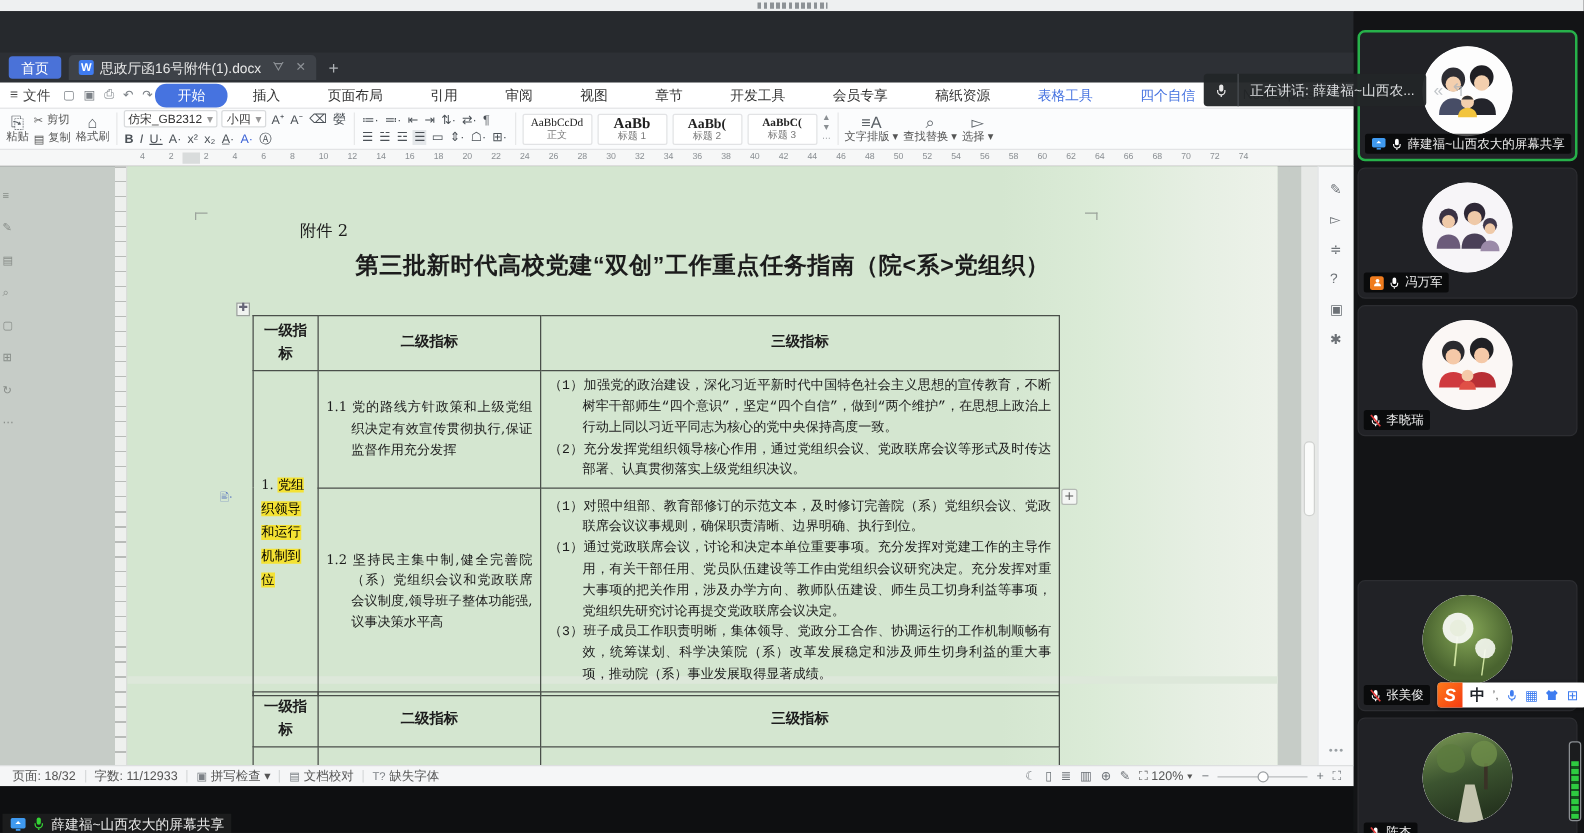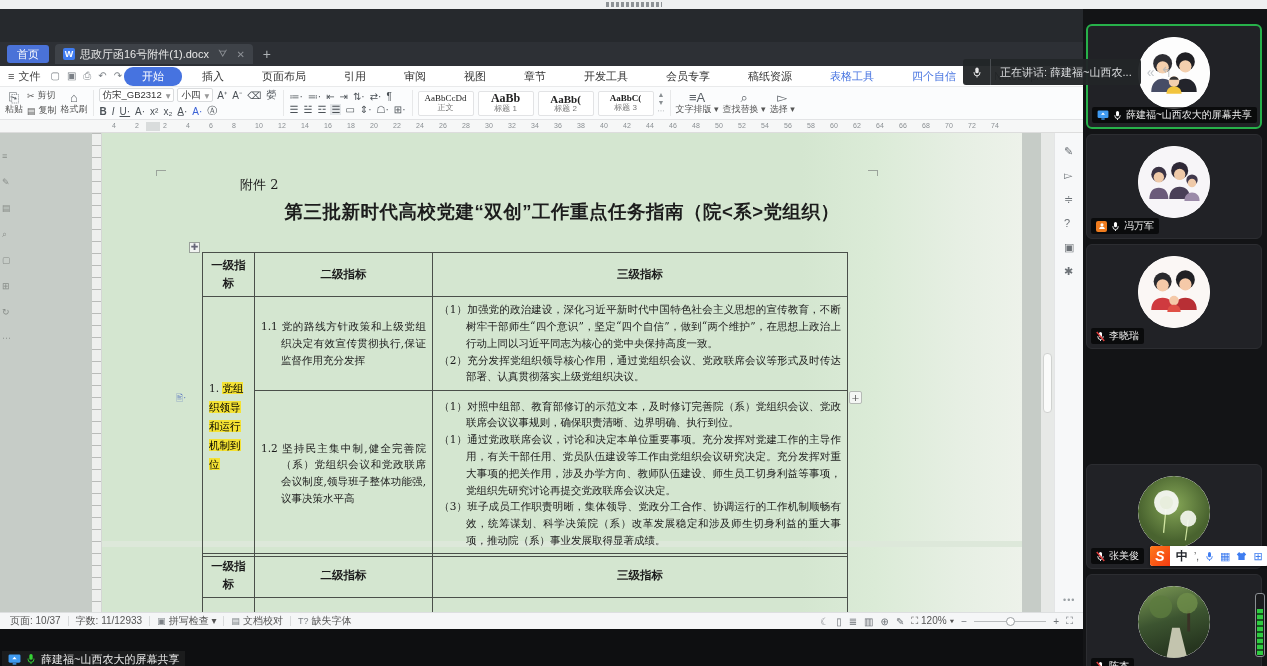--- a/index.html
+++ b/index.html
@@ -82,7 +82,7 @@
   table.doc td, table.doc th { border:1.2px solid #4a4f4a; vertical-align:middle; padding:3px 6px; }
   table.doc th { font-family:"Liberation Sans",sans-serif; font-weight:bold; font-size:11.5px; text-align:center; }
   #table1 { top:119px; } #table2 { top:420px; }
-  .c1 { width:52px; } .c2 { width:178px; } .c3 { width:415px; }
+  .c1 { width:52px; } .c2 { width:178px; } .c3 { width:415px;font-family:Liberation Mono, monospace; }
   .item { padding-left:27px; text-indent:-27px; text-align:justify; }
   .hang { padding-left:20px; text-indent:-20px; text-align:justify; }
   mark.hl { background:#f4e233; padding:0; }

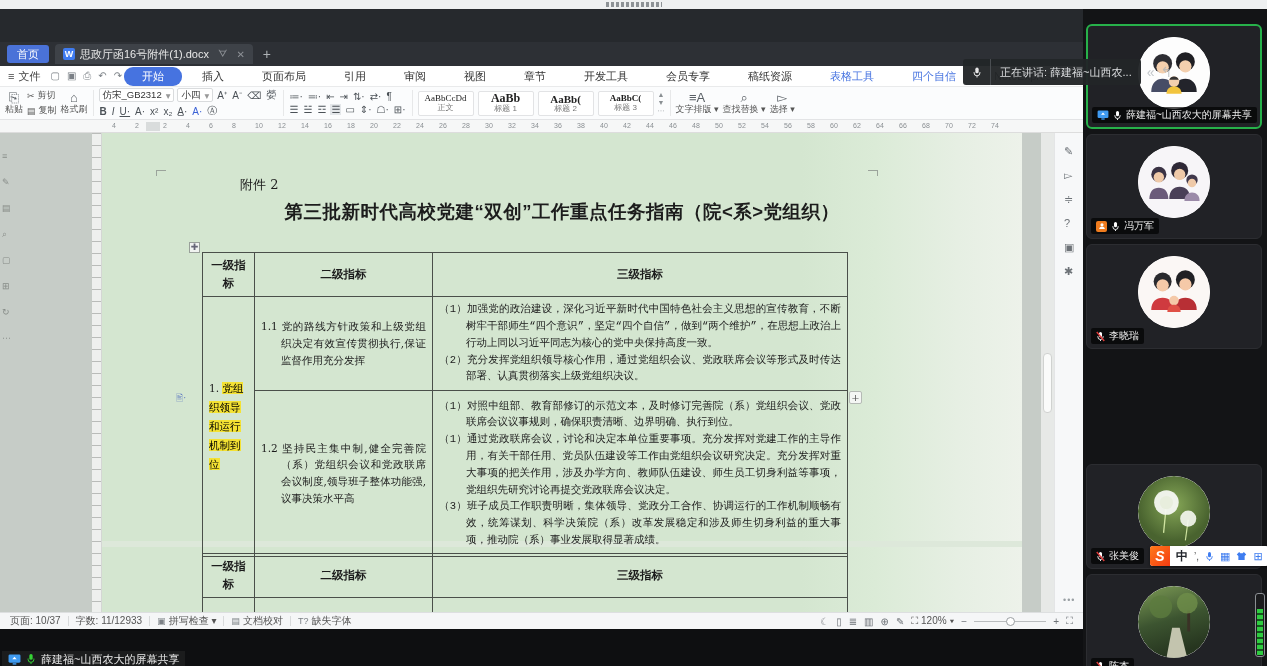--- a/index.html
+++ b/index.html
@@ -463,7 +463,7 @@
 </div>
 
 <div class="abs" id="statusbar">
-  <span style="margin-left:10px">页面: 10/37</span>
+  <span style="margin-left:10px">页面: 18/32</span>
   <span class="sep"></span>
   <span>字数: 11/12933</span>
   <span class="sep"></span>

